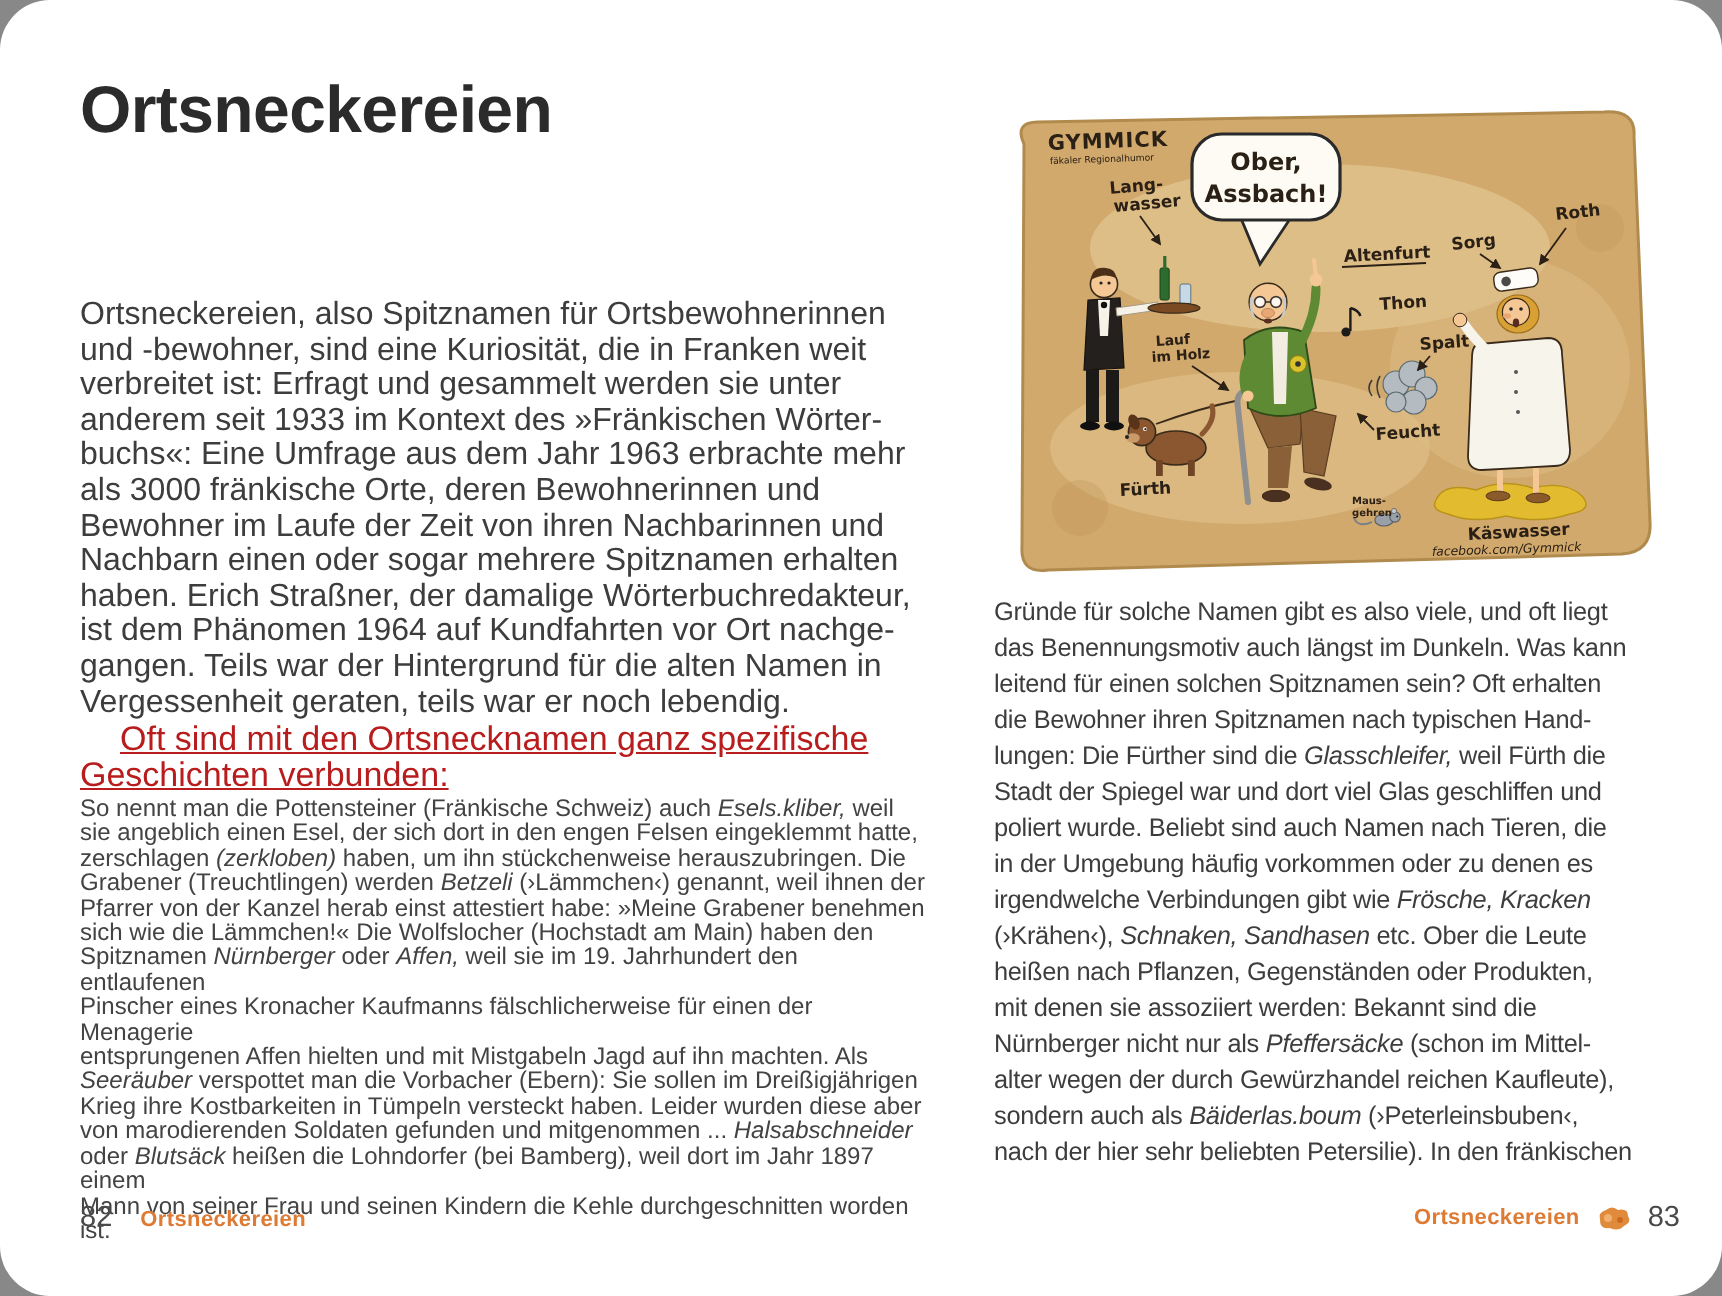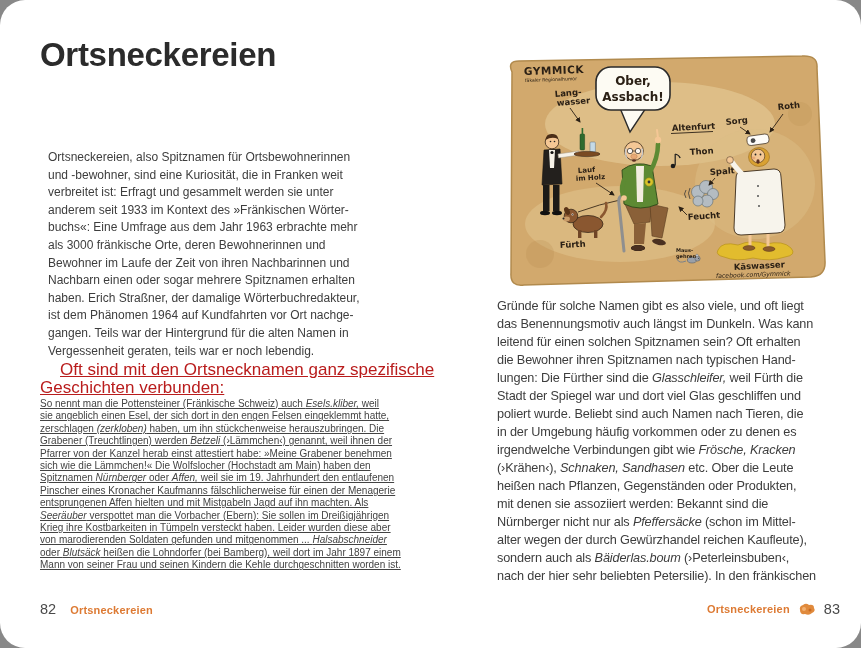--- a/index.html
+++ b/index.html
@@ -19,8 +19,8 @@
     white-space:pre-line;
   }
   .body-left{
-    position:absolute;left:48px;top:149px;margin:0;width:424px;
-    font-size:12px;line-height:17.6px;white-space:pre-line;color:#3d3d3d;
+    position:absolute;left:40px;top:149px;margin:0;width:424px;
+    font-size:16px;line-height:17.6px;white-space:pre-line;color:#3d3d3d;
   }
   .body-left-2{
     position:absolute;left:40px;top:361px;margin:0;width:424px;

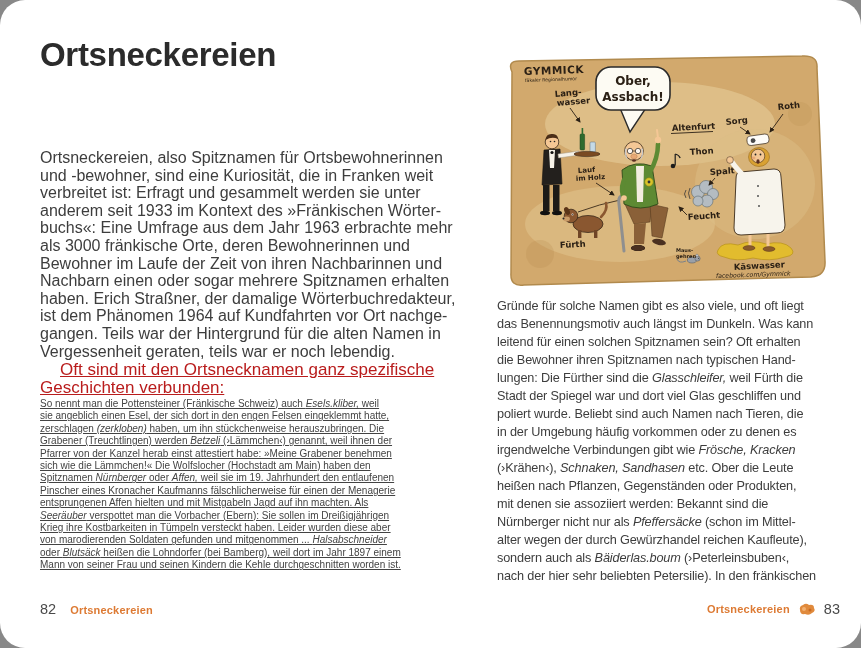--- a/index.html
+++ b/index.html
@@ -30,7 +30,7 @@
   }
   .example-text{
     position:absolute;left:40px;top:398px;margin:0;width:424px;
-    font-size:10px;line-height:12.4px;white-space:pre-line;color:#434343;text-decoration:underline;
+    font-size:12px;line-height:12.4px;white-space:pre-line;color:#434343;
   }
   .body-right{
     position:absolute;left:497px;top:297px;margin:0;width:366px;

